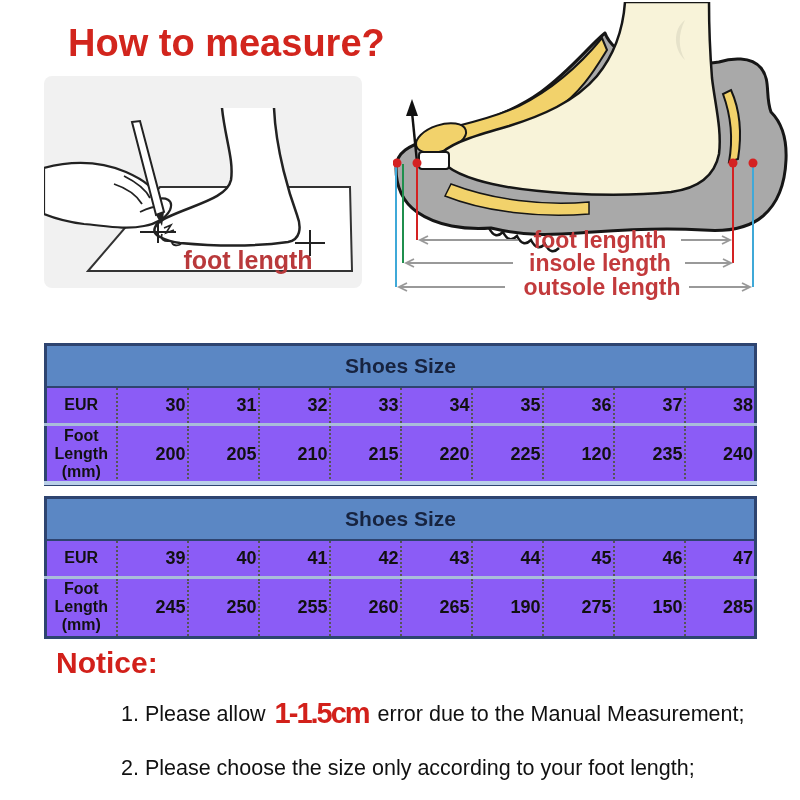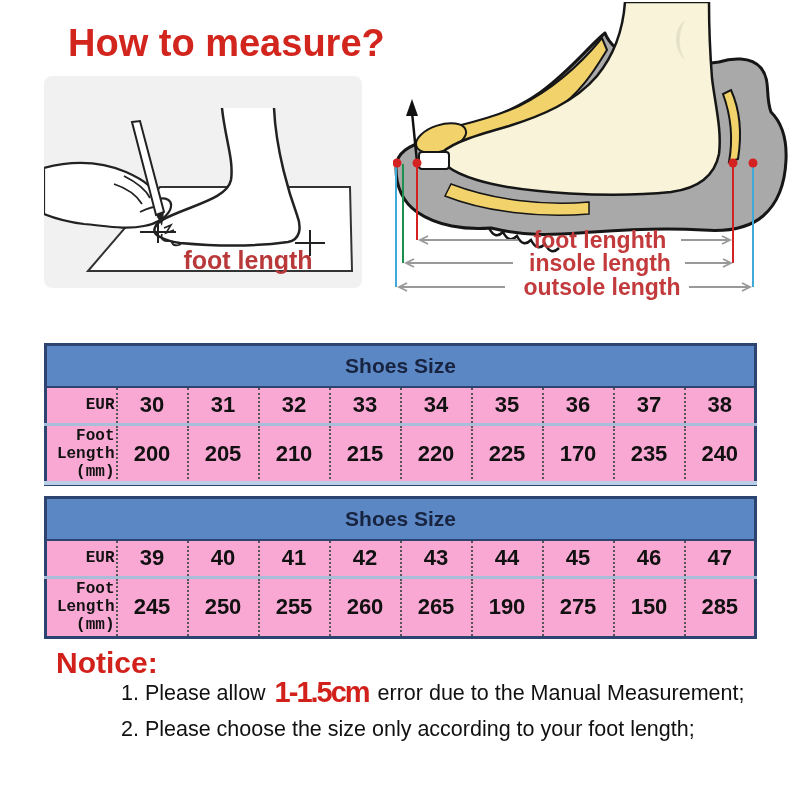--- a/index.html
+++ b/index.html
@@ -24,7 +24,7 @@
 
   
   .size-table{position:absolute;left:44px;width:713px;border-collapse:collapse;table-layout:fixed;
-              font-weight:bold;color:#111;background:#f9a8d4;border:3px solid #2e4470;}
+              font-weight:bold;color:#111;background:#8b5cf6;border:3px solid #2e4470;}
   .t1{top:343px;}
   .t2{top:496px;}
   .strip{position:absolute;left:44px;top:481px;width:713px;height:4px;background:#b9cfe8;}

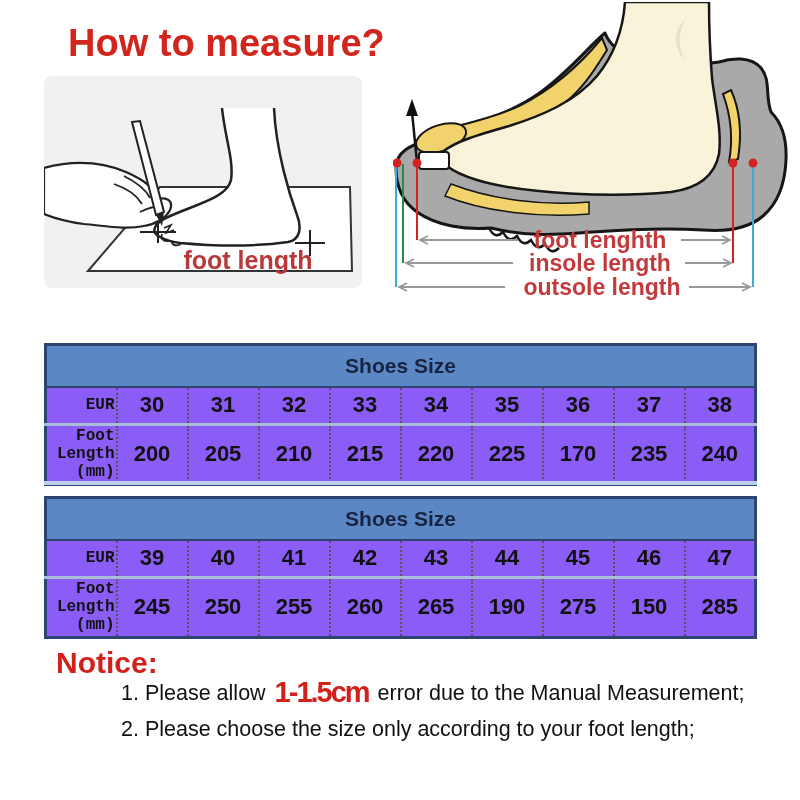--- a/index.html
+++ b/index.html
@@ -31,7 +31,7 @@
   .size-table th.tbl-header{height:38px;background:#5b87c4;color:#17233f;font-size:21px;
               border-bottom:2px solid #2e4470;text-align:center;}
   .size-table th.row-label{width:124px;font-size:16px;line-height:1.15;white-space:pre-line;
-              text-align:right;font-family:Liberation Mono, monospace;}
+              text-align:center;}
   .size-table td{font-size:22px;text-align:center;border-left:2px dotted #555;}
   .size-table tbody tr{height:37px;}
   .size-table tbody tr:last-child{height:40px;}

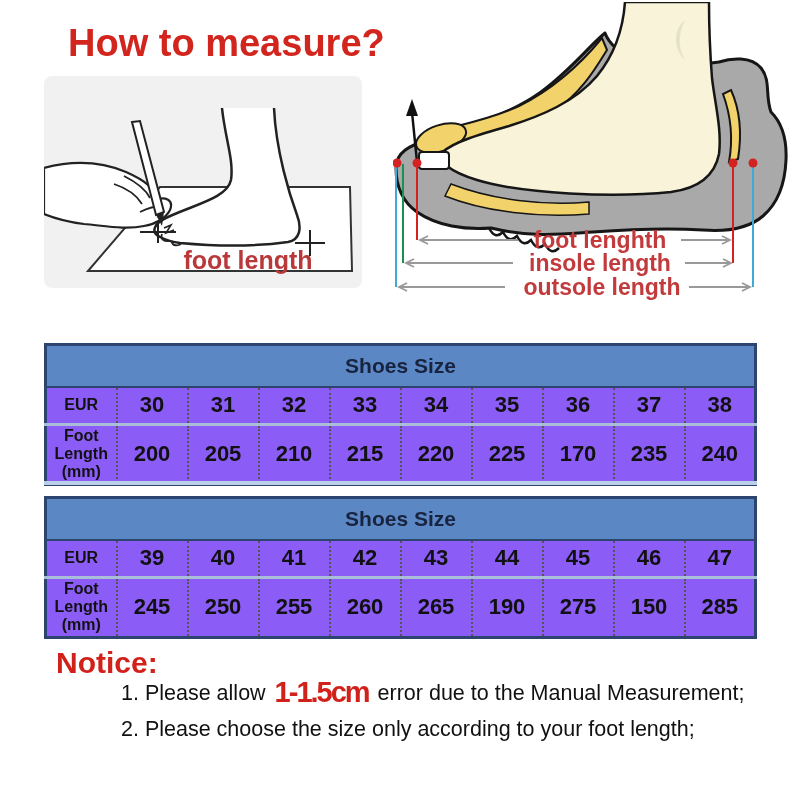--- a/index.html
+++ b/index.html
@@ -32,7 +32,7 @@
               border-bottom:2px solid #2e4470;text-align:center;}
   .size-table th.row-label{width:124px;font-size:16px;line-height:1.15;white-space:pre-line;
               text-align:center;}
-  .size-table td{font-size:22px;text-align:center;border-left:2px dotted #555;}
+  .size-table td{font-size:18px;text-align:right;border-left:2px dotted #555;}
   .size-table tbody tr{height:37px;}
   .size-table tbody tr:last-child{height:40px;}
   .size-table tbody tr:first-child th,.size-table tbody tr:first-child td{

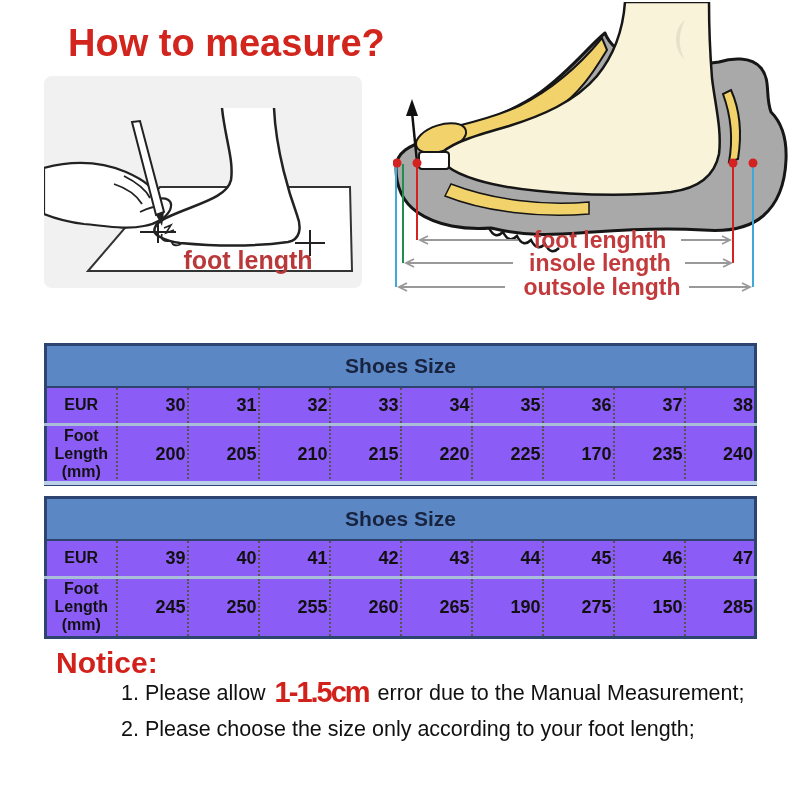--- a/index.html
+++ b/index.html
@@ -155,7 +155,7 @@
           <td>215</td>
           <td>220</td>
           <td>225</td>
-          <td>170</td>
+          <td>120</td>
           <td>235</td>
           <td>240</td>
         </tr>

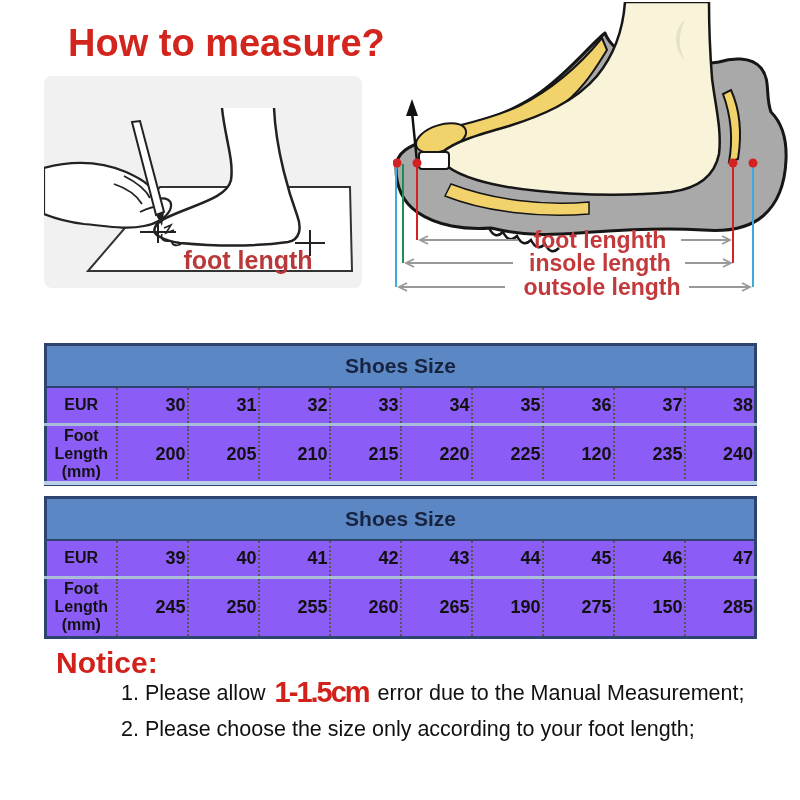--- a/index.html
+++ b/index.html
@@ -41,7 +41,7 @@
   
   .notice-title{position:absolute;left:56px;top:646px;font-size:30px;font-weight:800;color:#d2201a;}
   .notice-lines{position:absolute;left:121px;top:678px;font-size:21.5px;color:#111;}
-  .notice-line{margin-bottom:8px;line-height:28px;white-space:nowrap;}
+  .notice-line{margin-bottom:8px;line-height:37px;white-space:nowrap;margin-top:17px;}
   .hl{font-weight:800;font-size:29px;color:#d2201a;letter-spacing:-2px;padding:0 3px;
       vertical-align:-2px;}
 </style>

